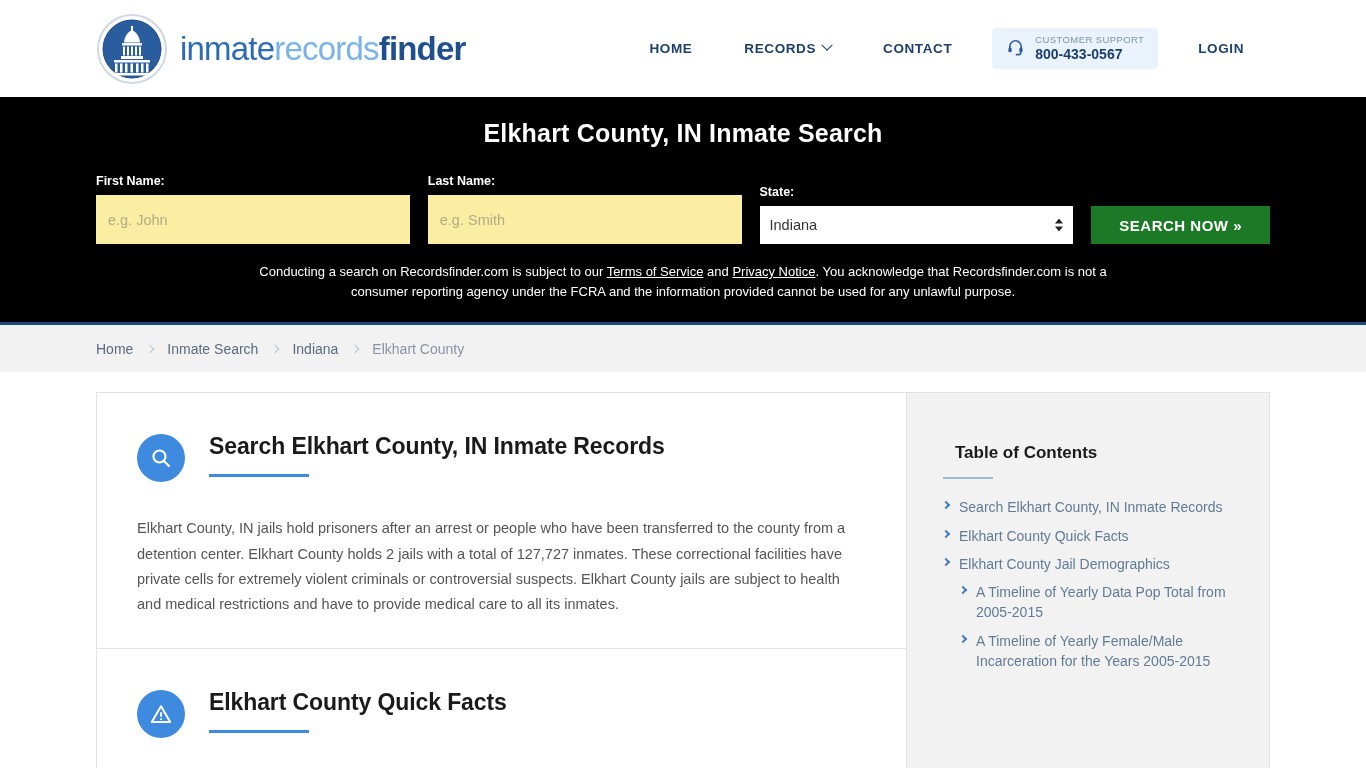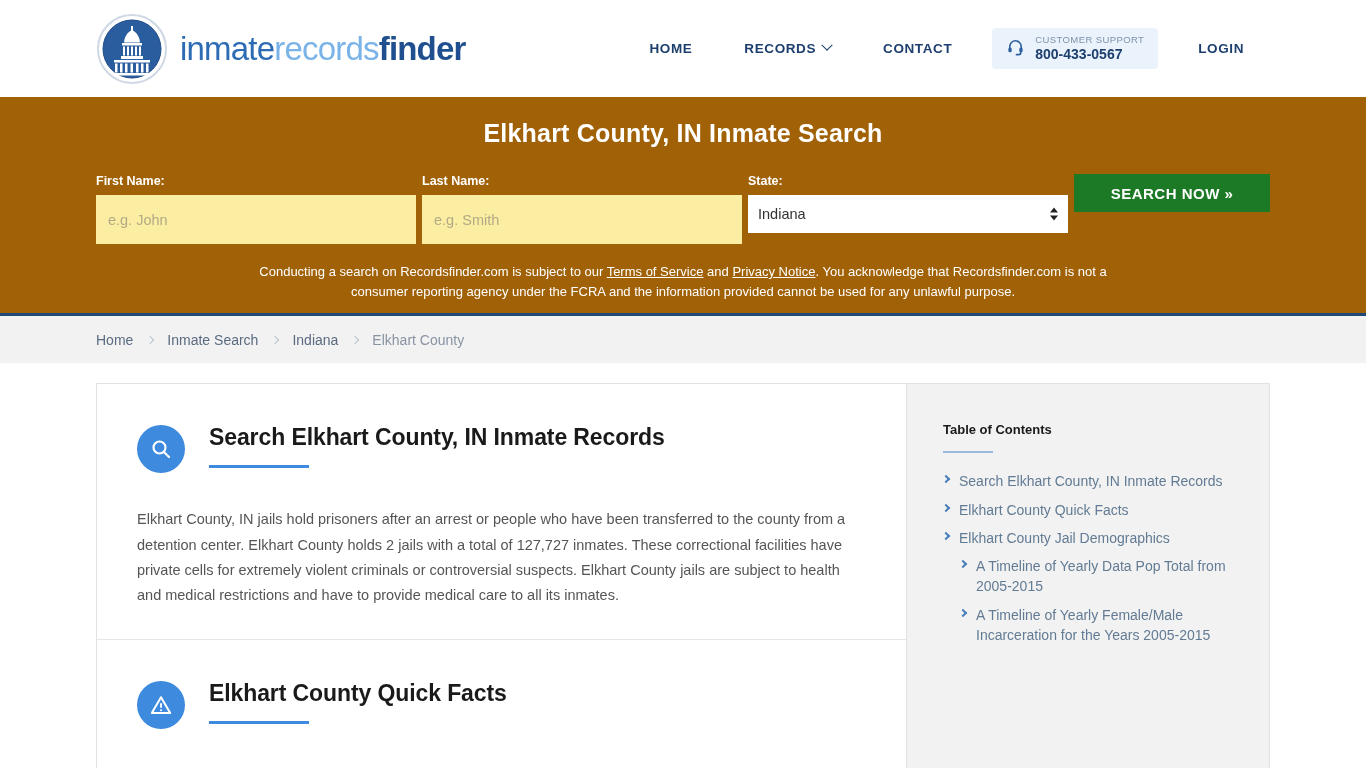--- a/index.html
+++ b/index.html
@@ -90,9 +90,9 @@
 
   
   .hero {
-    background: #a16207;
+    background: #000000;
     border-bottom: 3px solid #1e4978;
-    padding: 22px 96px 11px 96px;
+    padding: 22px 96px 20px 96px;
   }
   .hero-title {
     margin: 0 0 26px 0;

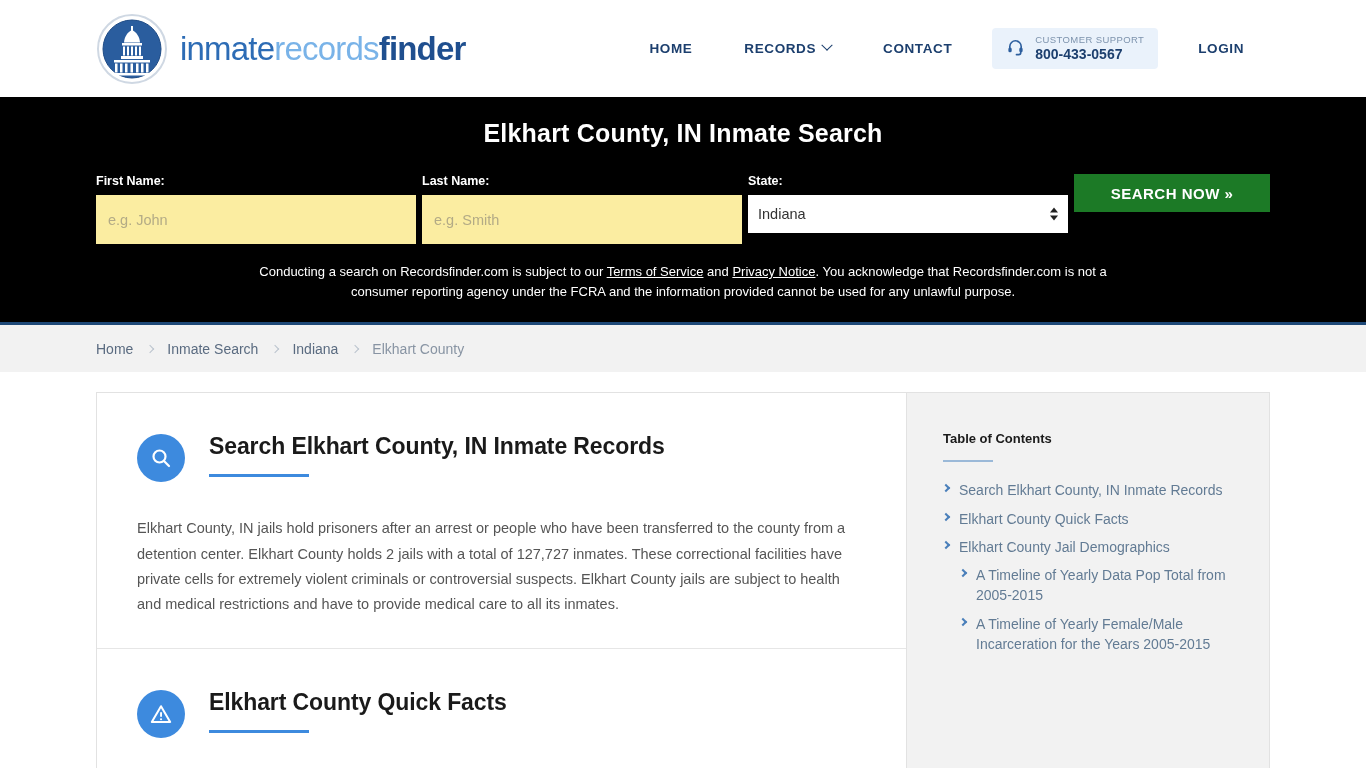--- a/index.html
+++ b/index.html
@@ -104,8 +104,8 @@
   }
   .search-form {
     display: flex;
-    align-items: flex-start;
-    gap: 0;
+    align-items: flex-end;
+    gap: 12px;
   }
   .field { display: flex; flex-direction: column; }
   .field.first { width: 320px; margin-right: 6px; }

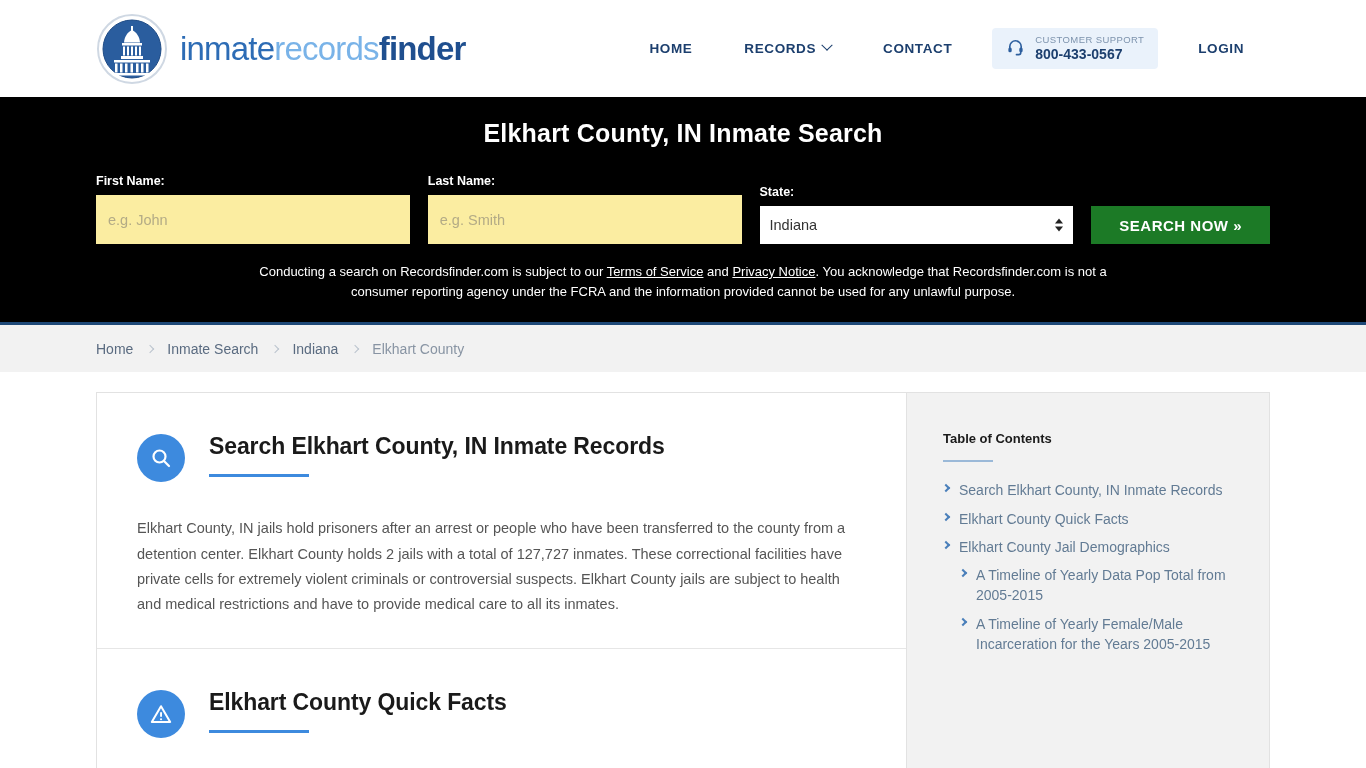--- a/index.html
+++ b/index.html
@@ -270,8 +270,8 @@
     padding: 38px 30px 20px 36px;
   }
   .toc-title {
-    margin: 0;
-    font-size: 13px;
+    margin: 12px;
+    font-size: 17px;
     font-weight: 700;
     color: #1a1a1a;
   }

